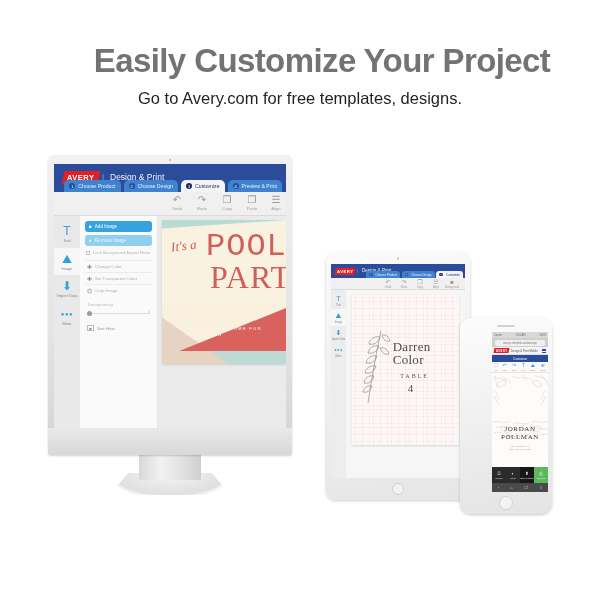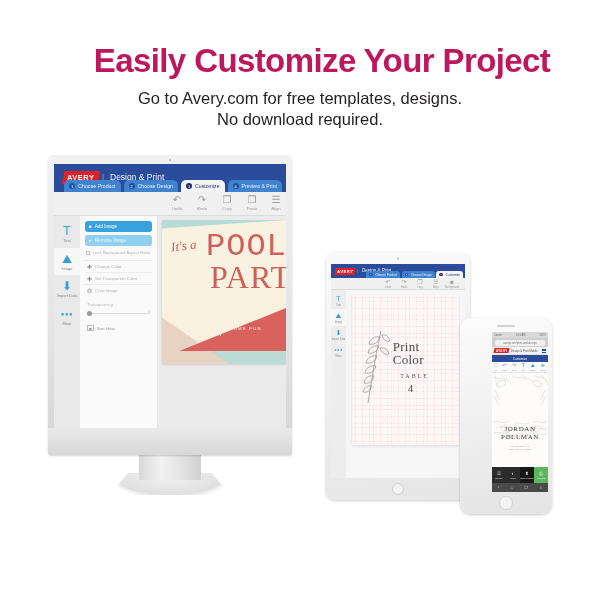--- a/index.html
+++ b/index.html
@@ -16,7 +16,7 @@
     position: absolute; left: 0; top: 42px; width: 600px;
     text-align: center;
     font-size: 33px; font-weight: bold; letter-spacing: -0.6px;
-    color: #be185d;
+    color: #737373;
     font-family: "Liberation Sans", sans-serif;
     padding-left: 44px;
   }

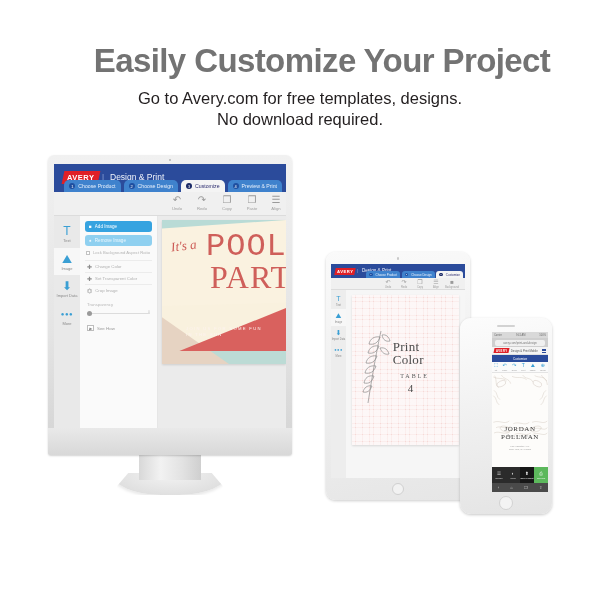--- a/index.html
+++ b/index.html
@@ -259,7 +259,6 @@
   <div class="headline">Easily Customize Your Project</div>
   <div class="subline">
     <div>Go to Avery.com for free templates, designs.</div>
-    <div>No download required.</div>
   </div>
 
   <div id="monitor">

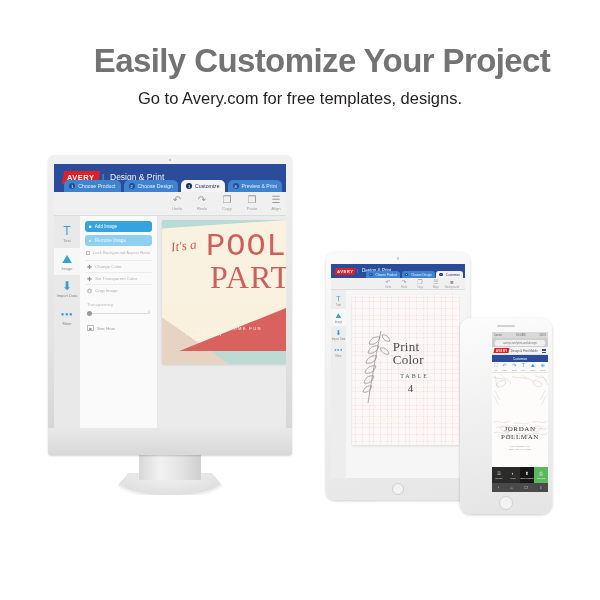--- a/index.html
+++ b/index.html
@@ -486,7 +486,7 @@
                   <path d="M19 19 C24 18, 27 21, 28 25 C24 26, 21 24, 19 19 Z"></path>
                 </g>
               </svg>
-              <div class="pc-name1">Print</div>
+              <div class="pc-name1">Darren</div>
               <div class="pc-name2">Color</div>
               <div class="pc-tbl">TABLE</div>
               <div class="pc-num">4</div>

